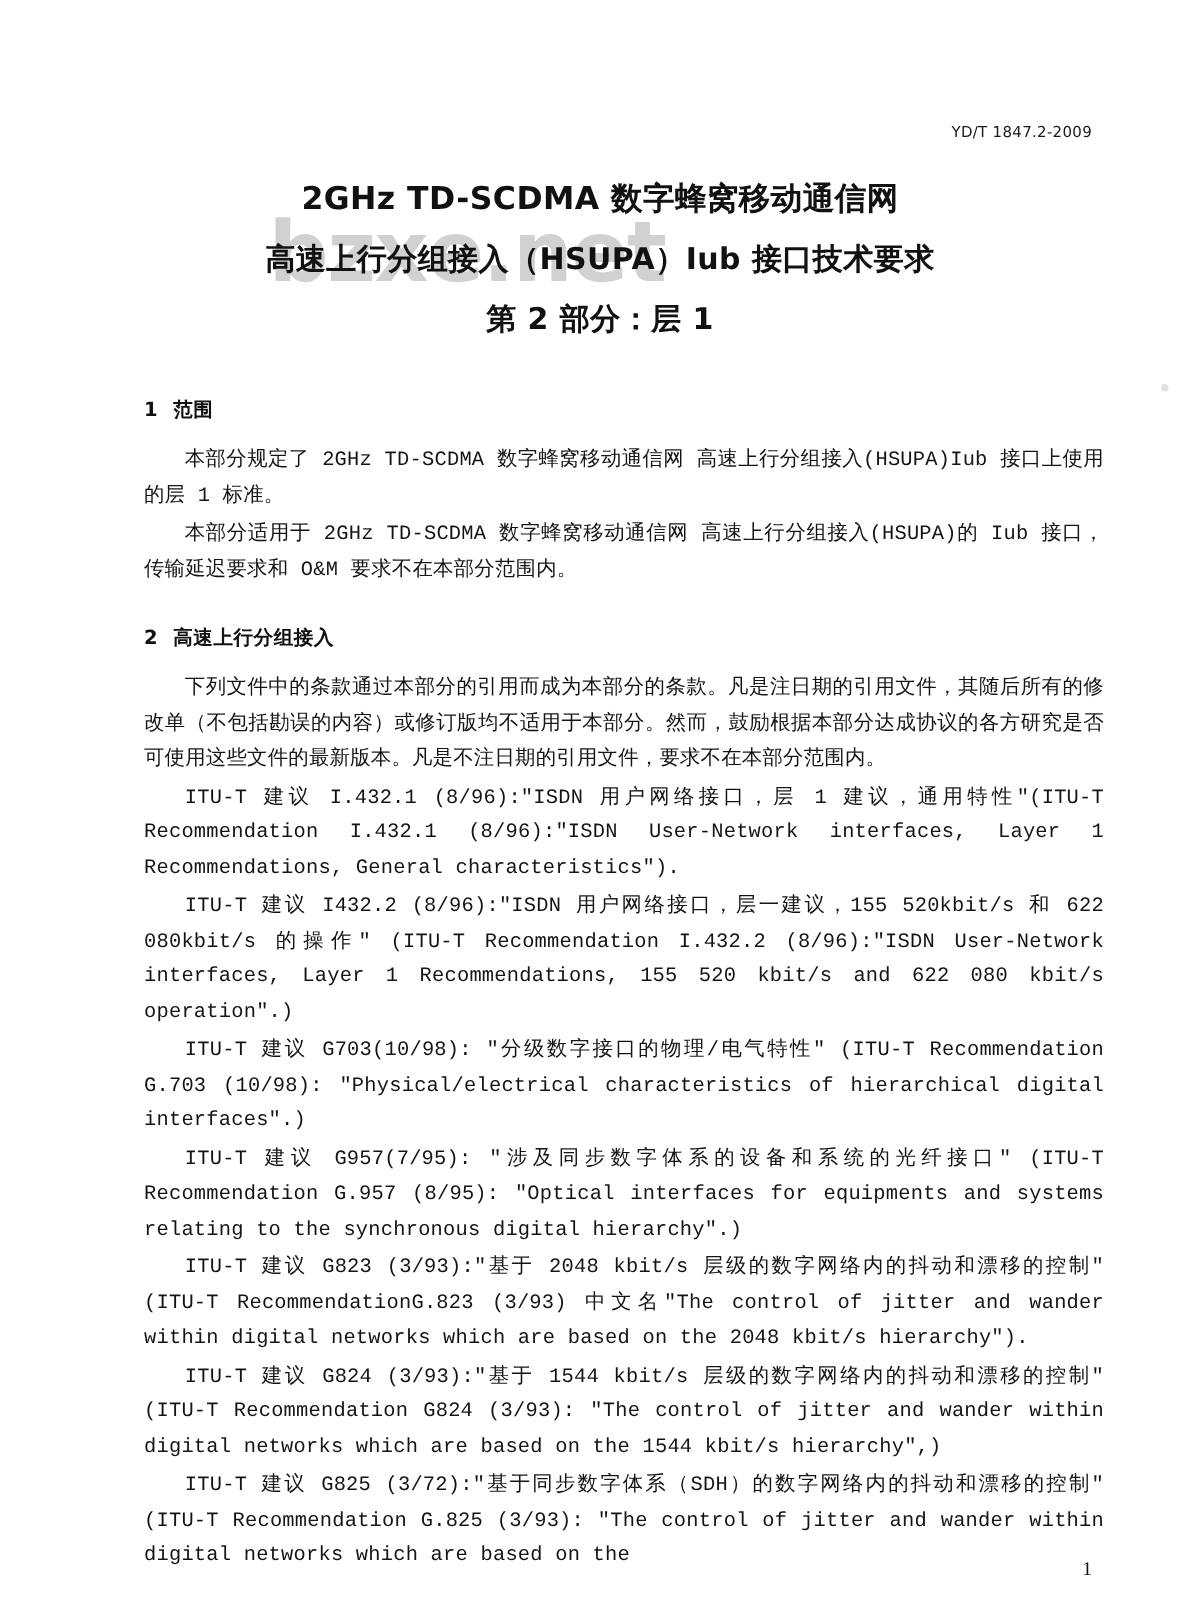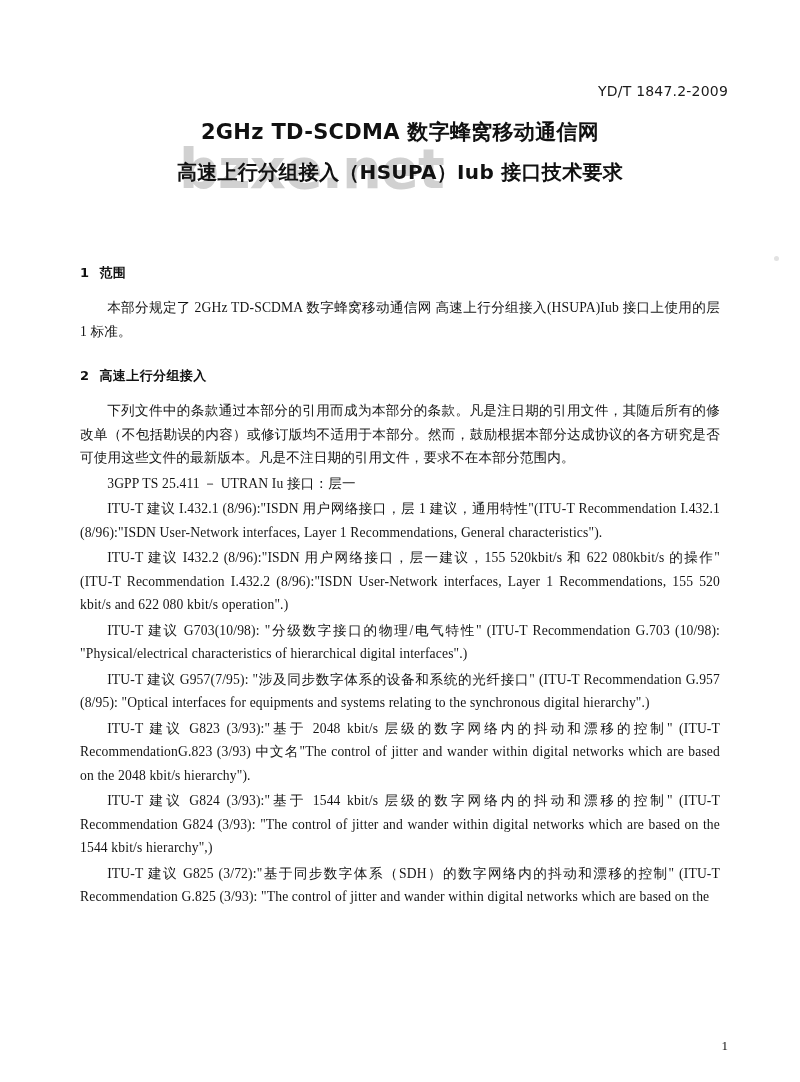--- a/index.html
+++ b/index.html
@@ -40,7 +40,7 @@
     right: 72px;
     top: 83px;
     font-family: "DejaVu Sans", "Liberation Sans", sans-serif;
-    font-size: 14px;
+    font-size: 10px;
     letter-spacing: 0.2px;
     color: #1a1a1a;
     z-index: 3;

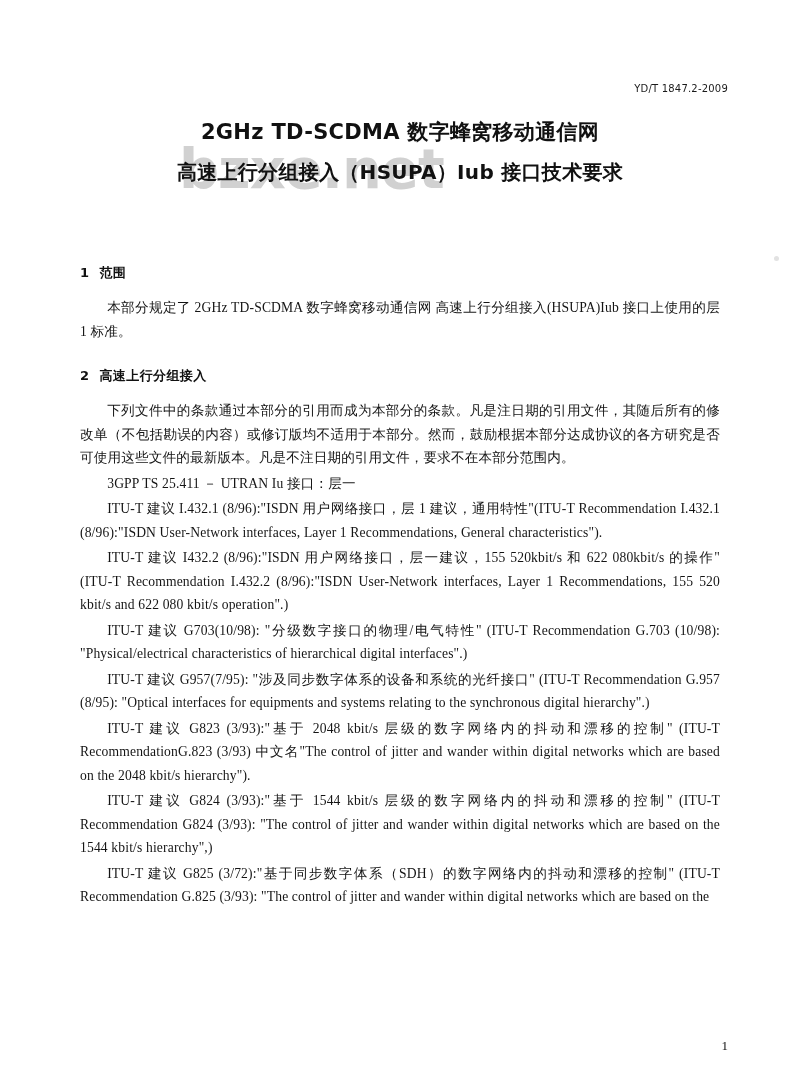--- a/index.html
+++ b/index.html
@@ -133,6 +133,7 @@
   <div class="title-block">
     <div class="title-line">2GHz TD-SCDMA 数字蜂窝移动通信网</div>
     <div class="title-line sub">高速上行分组接入（HSUPA）Iub 接口技术要求</div>
+    <div class="title-line sub">第 2 部分：层 1</div>
   </div>
 
   <div class="body">

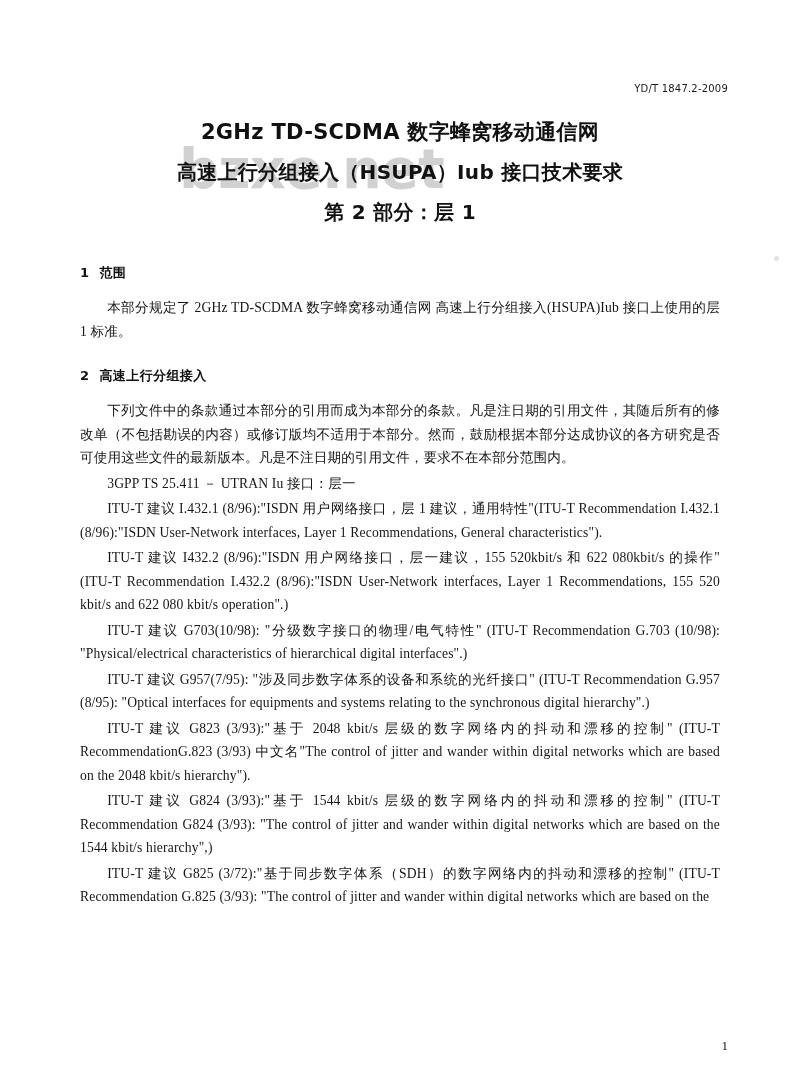--- a/index.html
+++ b/index.html
@@ -70,7 +70,7 @@
   
   .body {
     position: absolute;
-    left: 80px;
+    left: 96px;
     top: 264px;
     width: 640px;
     z-index: 2;

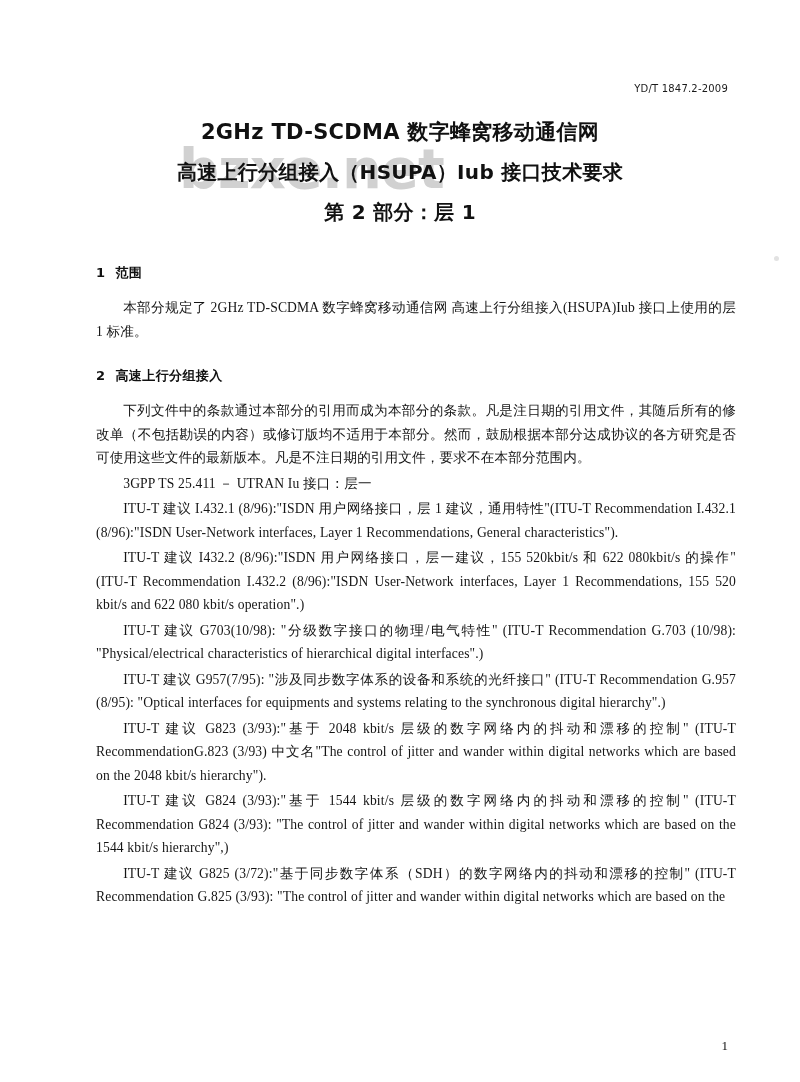--- a/index.html
+++ b/index.html
@@ -95,7 +95,7 @@
     color: #141414;
     letter-spacing: 0.15px;
   }
-  p.para.indent { text-indent: 2em; }
+  p.para.indent { text-indent: 2em; font-family: Liberation Mono, monospace; }
 
   
   .page-number {

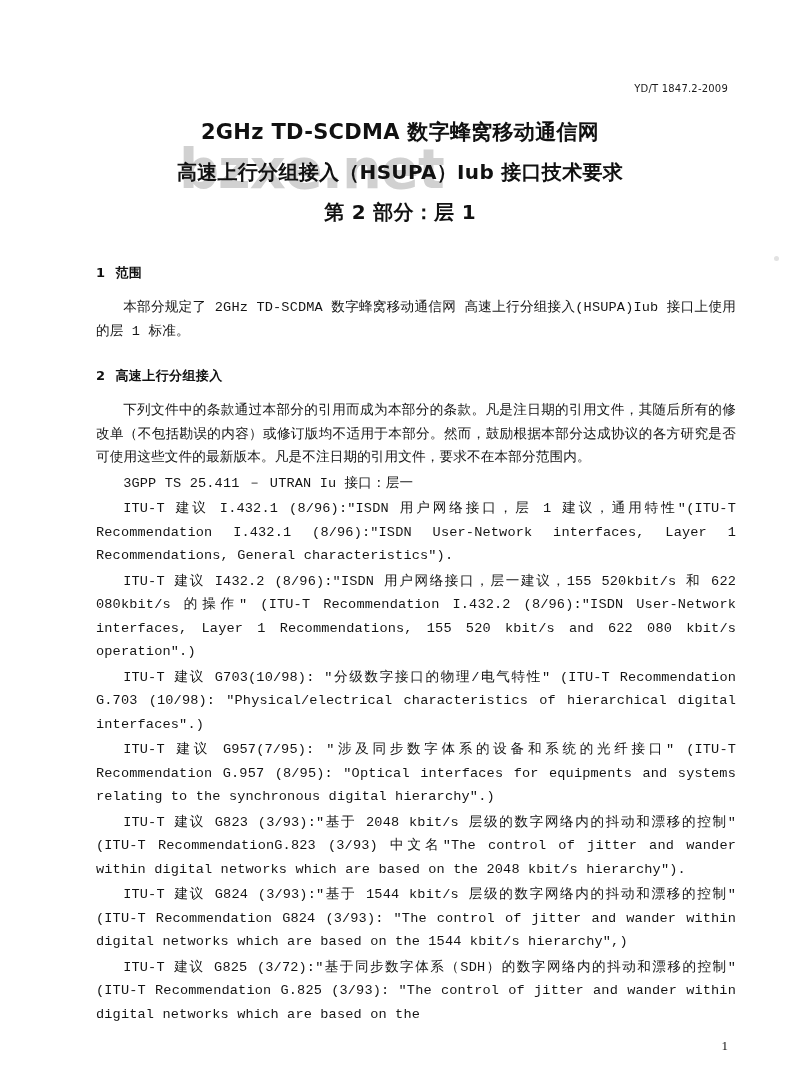--- a/index.html
+++ b/index.html
@@ -142,6 +142,7 @@
       <span class="num">1</span><span>范围</span>
     </div>
     <p class="para indent">本部分规定了 2GHz TD-SCDMA 数字蜂窝移动通信网 高速上行分组接入(HSUPA)Iub 接口上使用的层 1 标准。</p>
+    <p class="para indent">本部分适用于 2GHz TD-SCDMA 数字蜂窝移动通信网 高速上行分组接入(HSUPA)的 Iub 接口，传输延迟要求和 O&amp;M 要求不在本部分范围内。</p>
 
     <div class="sec-gap"></div>
 

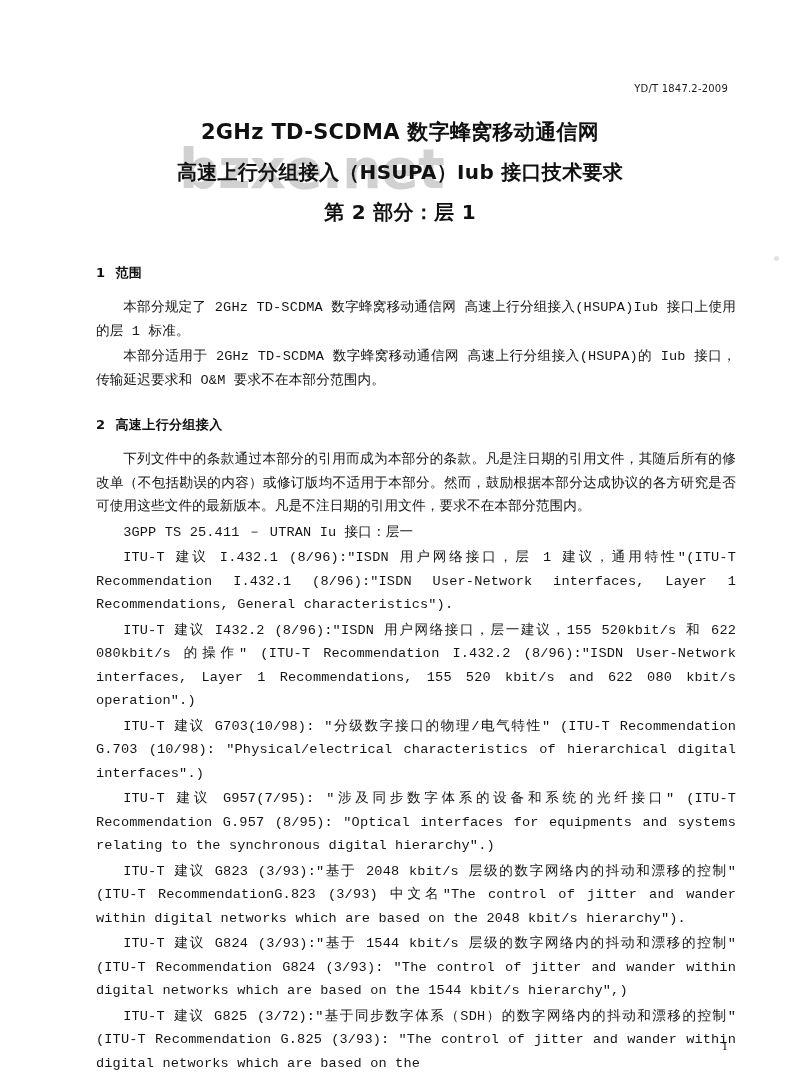--- a/index.html
+++ b/index.html
@@ -150,7 +150,6 @@
       <span class="num">2</span><span>高速上行分组接入</span>
     </div>
     <p class="para indent">下列文件中的条款通过本部分的引用而成为本部分的条款。凡是注日期的引用文件，其随后所有的修改单（不包括勘误的内容）或修订版均不适用于本部分。然而，鼓励根据本部分达成协议的各方研究是否可使用这些文件的最新版本。凡是不注日期的引用文件，要求不在本部分范围内。</p>
-    <p class="para indent">3GPP TS 25.411  －  UTRAN Iu 接口：层一</p>
     <p class="para indent">ITU-T 建议 I.432.1 (8/96):"ISDN 用户网络接口，层 1 建议，通用特性"(ITU-T Recommendation I.432.1 (8/96):"ISDN User-Network interfaces, Layer 1 Recommendations, General characteristics").</p>
     <p class="para indent">ITU-T 建议 I432.2 (8/96):"ISDN 用户网络接口，层一建议，155 520kbit/s 和 622 080kbit/s 的操作" (ITU-T Recommendation I.432.2 (8/96):"ISDN User-Network interfaces, Layer 1 Recommendations, 155 520 kbit/s and 622 080 kbit/s operation".)</p>
     <p class="para indent">ITU-T 建议 G703(10/98): "分级数字接口的物理/电气特性" (ITU-T Recommendation G.703 (10/98): "Physical/electrical characteristics of hierarchical digital interfaces".)</p>

